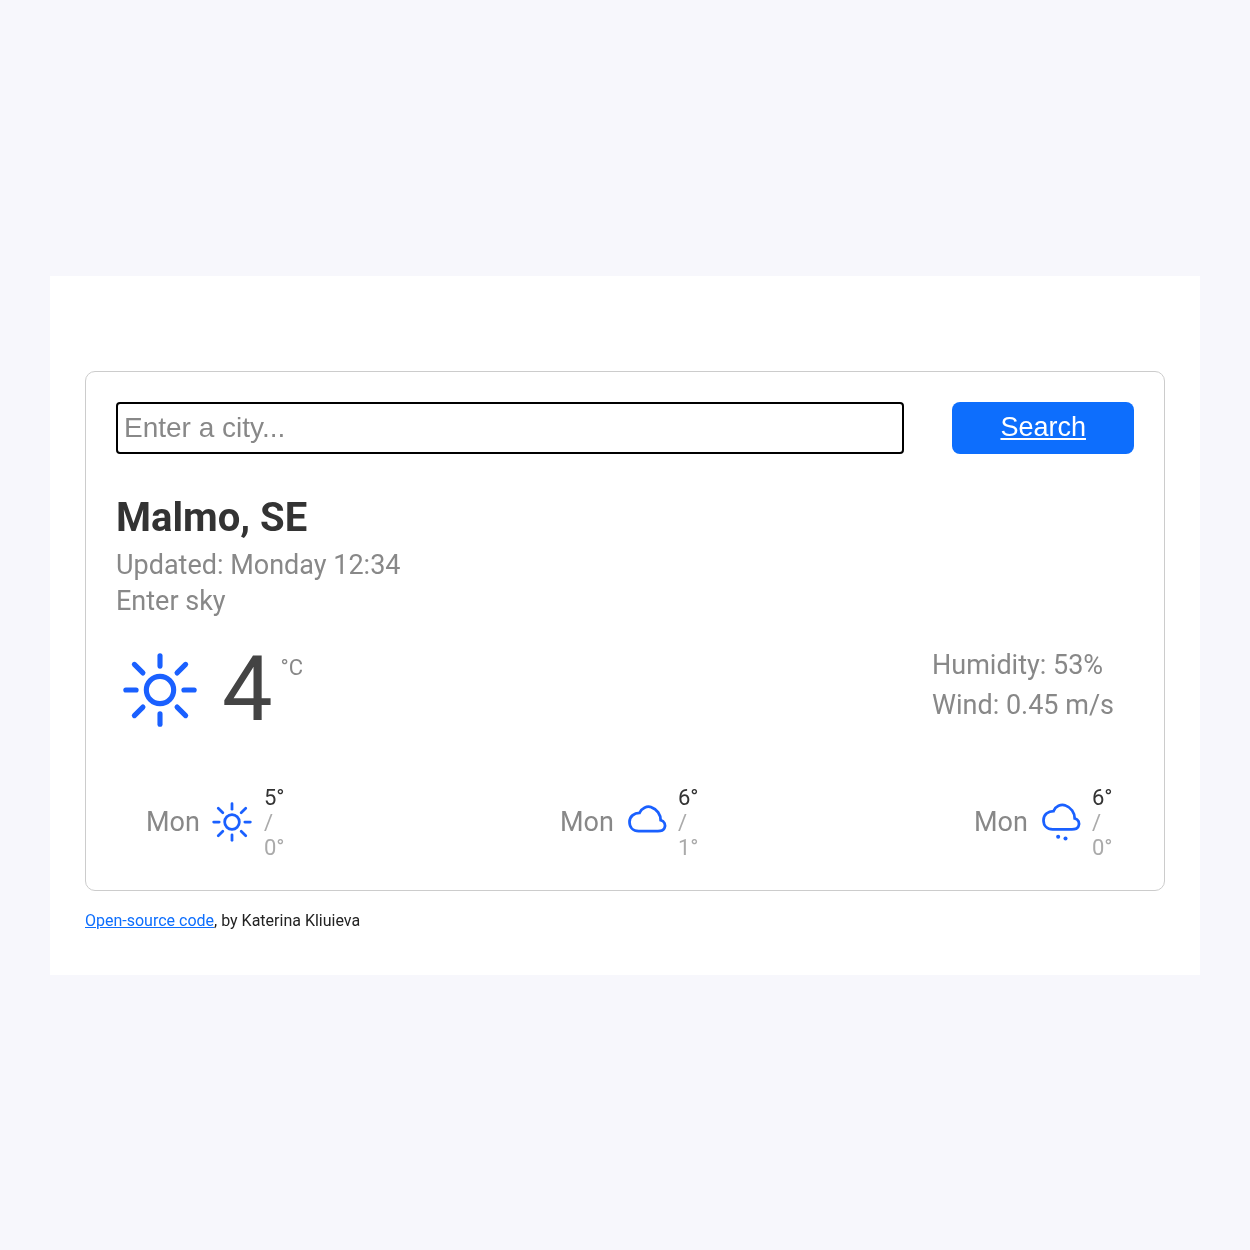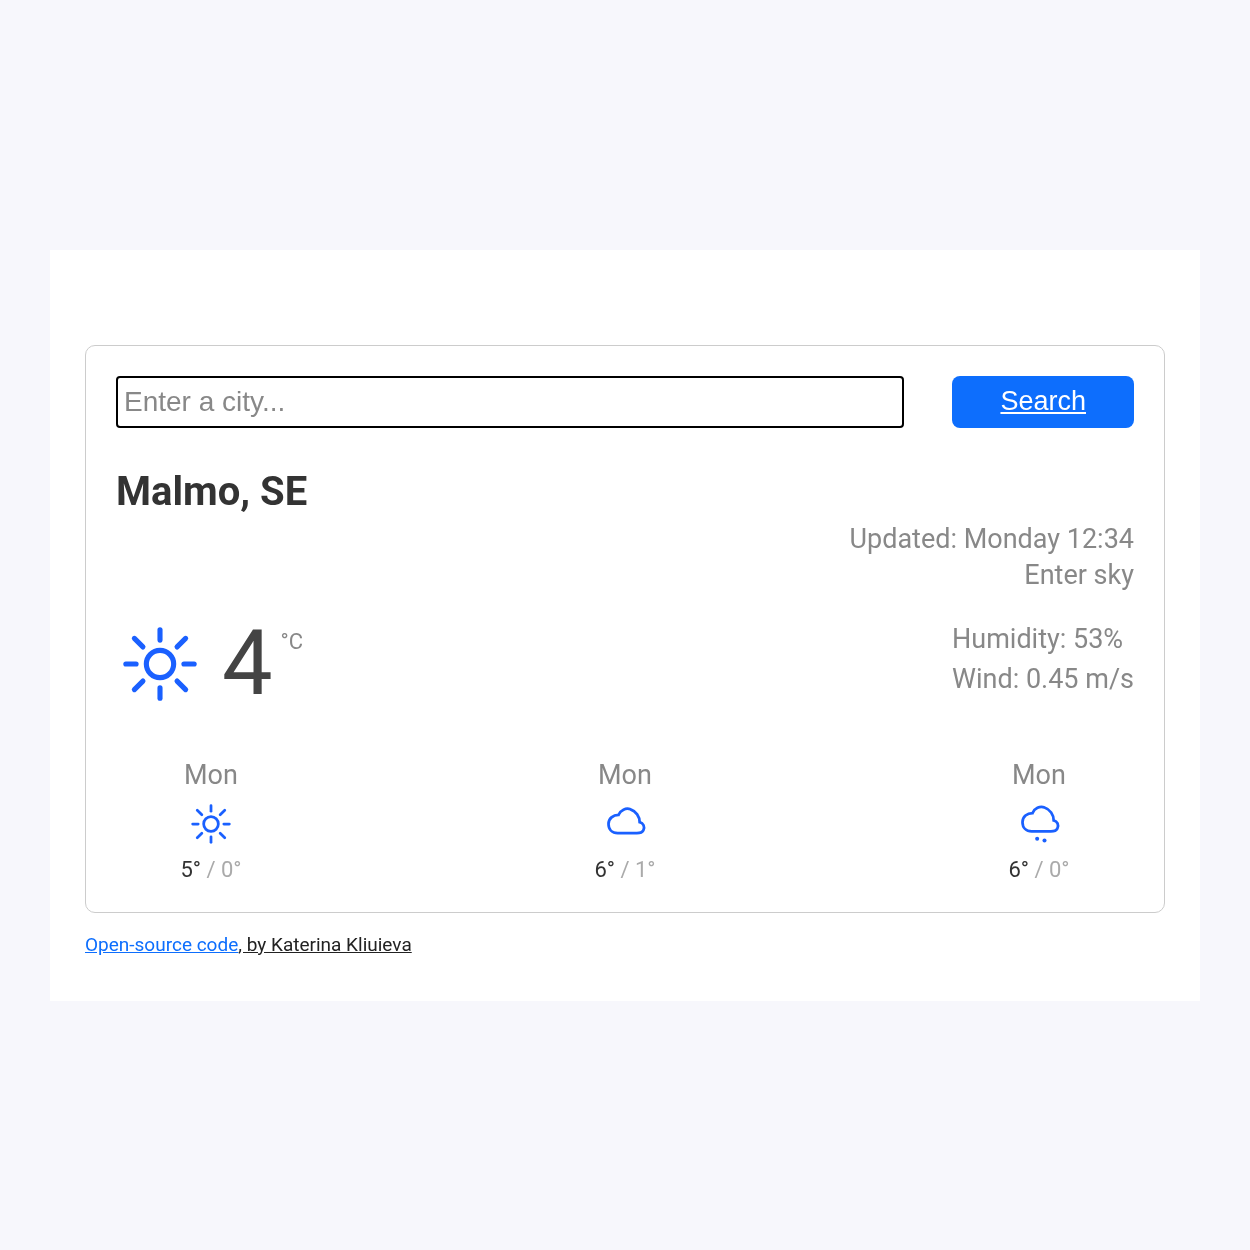--- a/index.html
+++ b/index.html
@@ -56,7 +56,6 @@
       font-size: 27px;
       color: #888;
       margin-bottom: 4px;
-      text-align: right;
     }
     .current-row {
       display: flex;

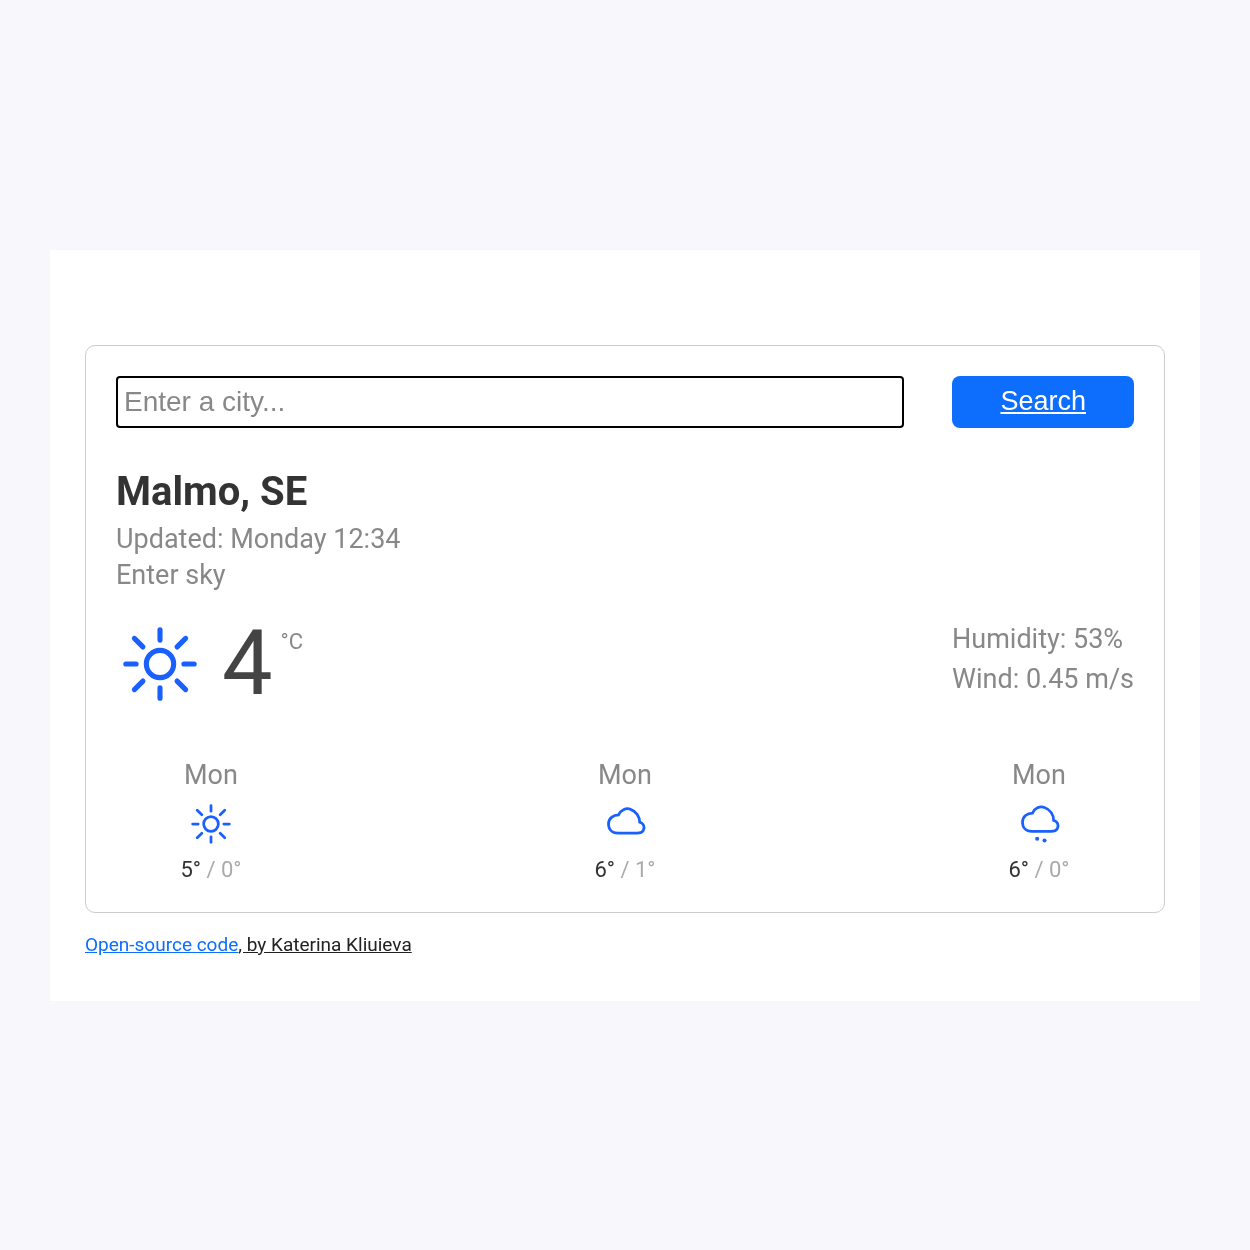--- a/index.html
+++ b/index.html
@@ -97,6 +97,7 @@
       color: #888;
       line-height: 1.5;
       text-align: left;
+      margin-right: 20px;
     }
     .forecast-row {
       display: flex;

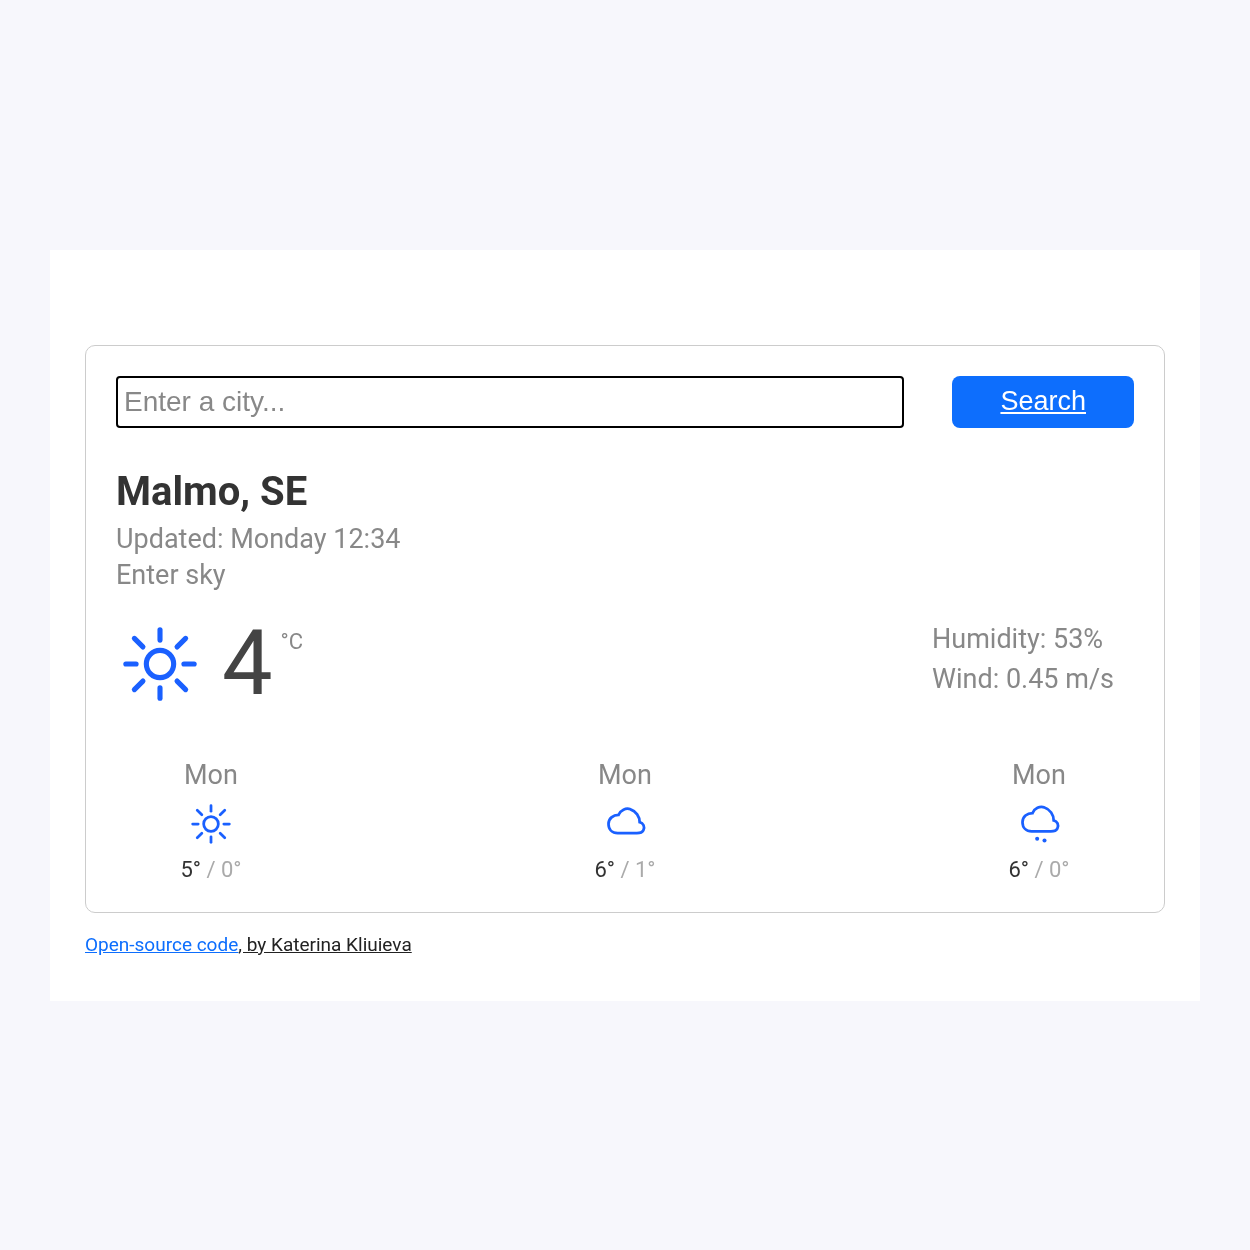--- a/index.html
+++ b/index.html
@@ -107,7 +107,7 @@
     }
     .forecast-col {
       display: flex;
-      flex-direction: column;
+      flex-direction: row;
       align-items: center;
       gap: 10px;
       width: 130px;

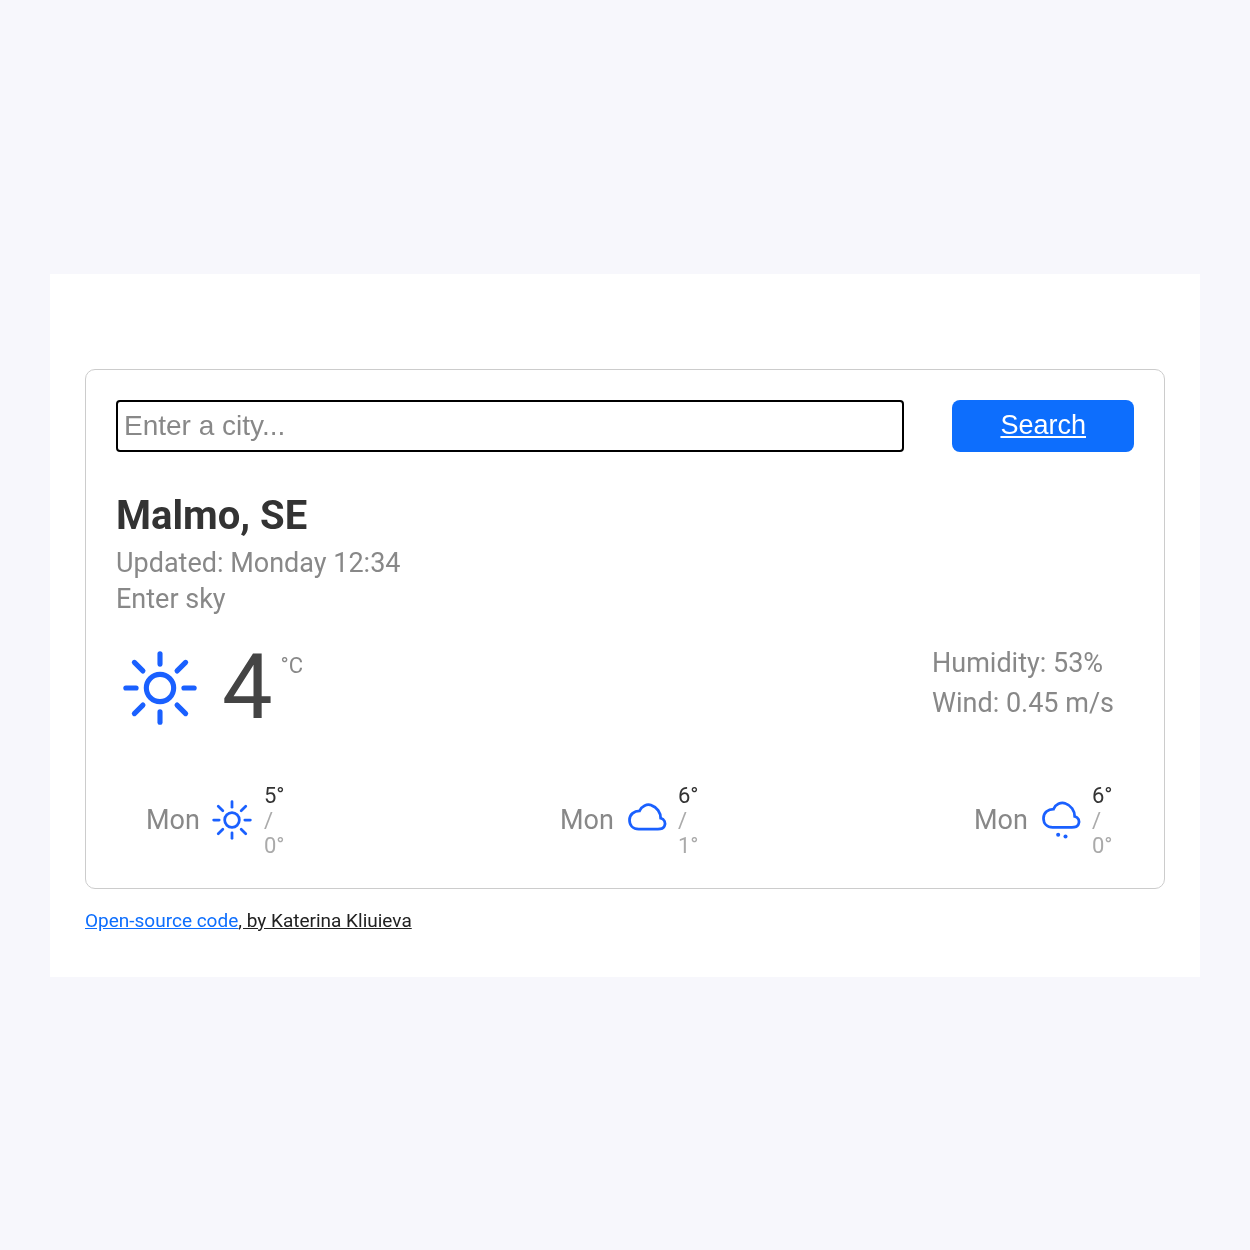--- a/index.html
+++ b/index.html
@@ -131,9 +131,8 @@
     .f-sep, .f-lo { color: #aaa; }
     .footer {
       margin-top: 20px;
-      font-size: 19px;
+      font-size: 16px;
       color: #222;
-      text-decoration: underline;
     }
     .footer a {
       color: #0d6efd;

